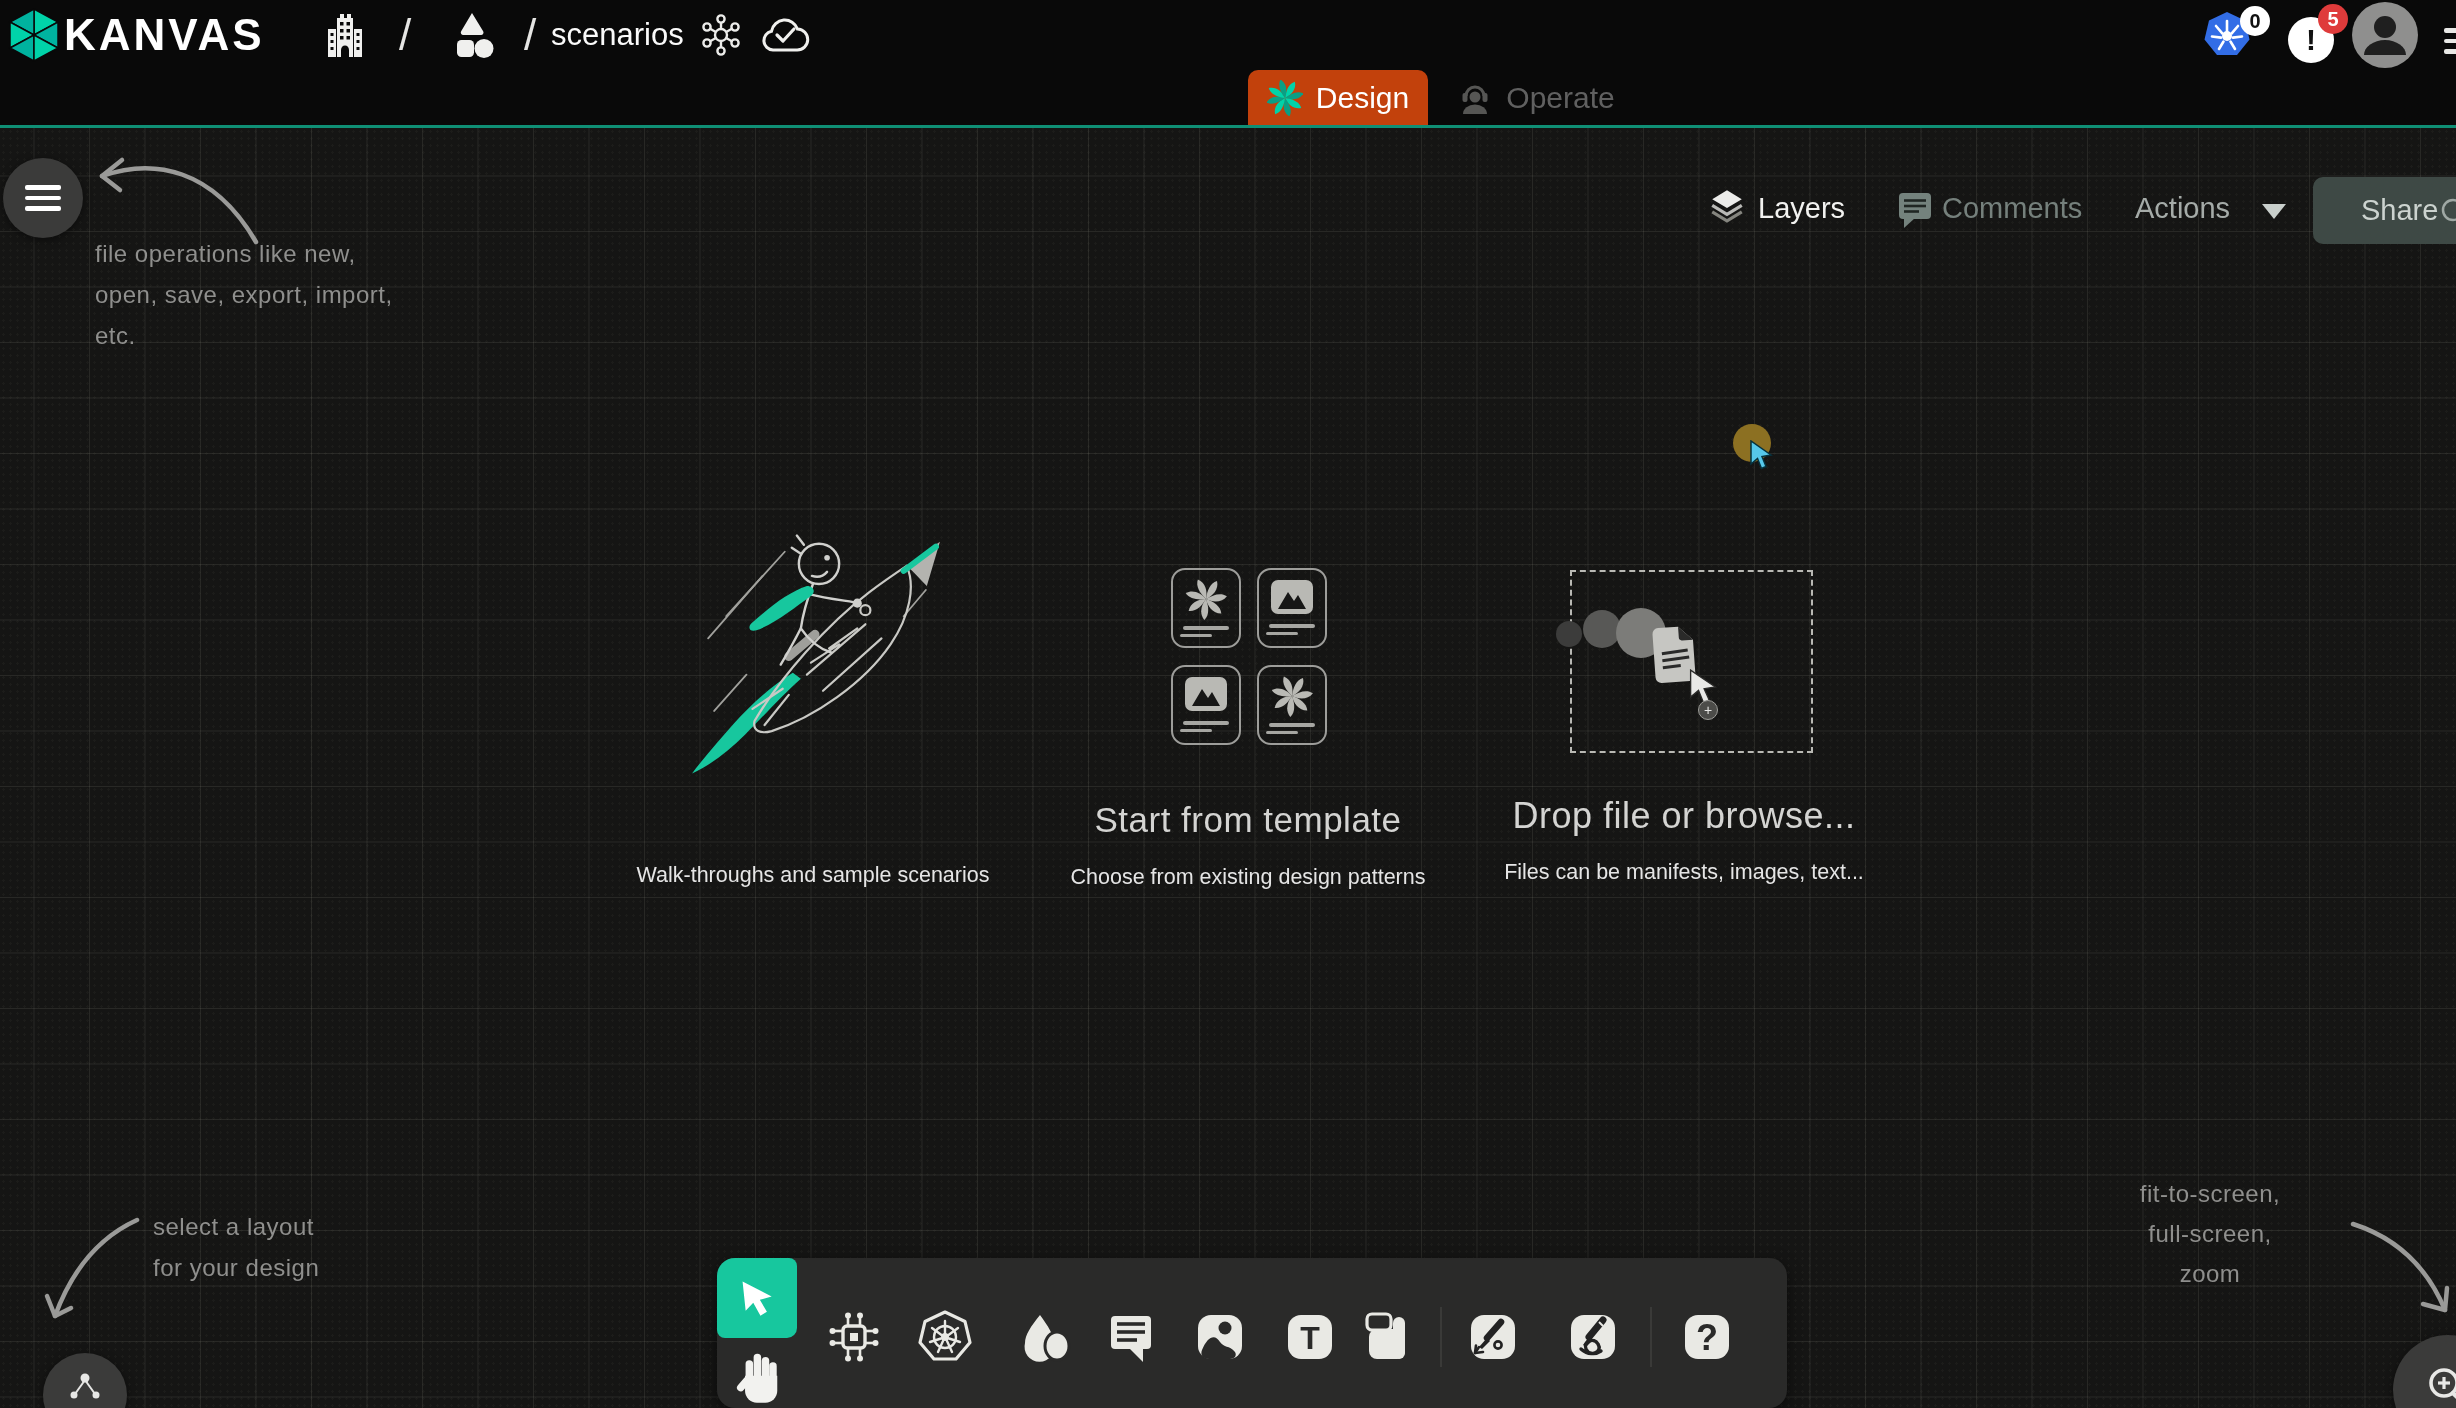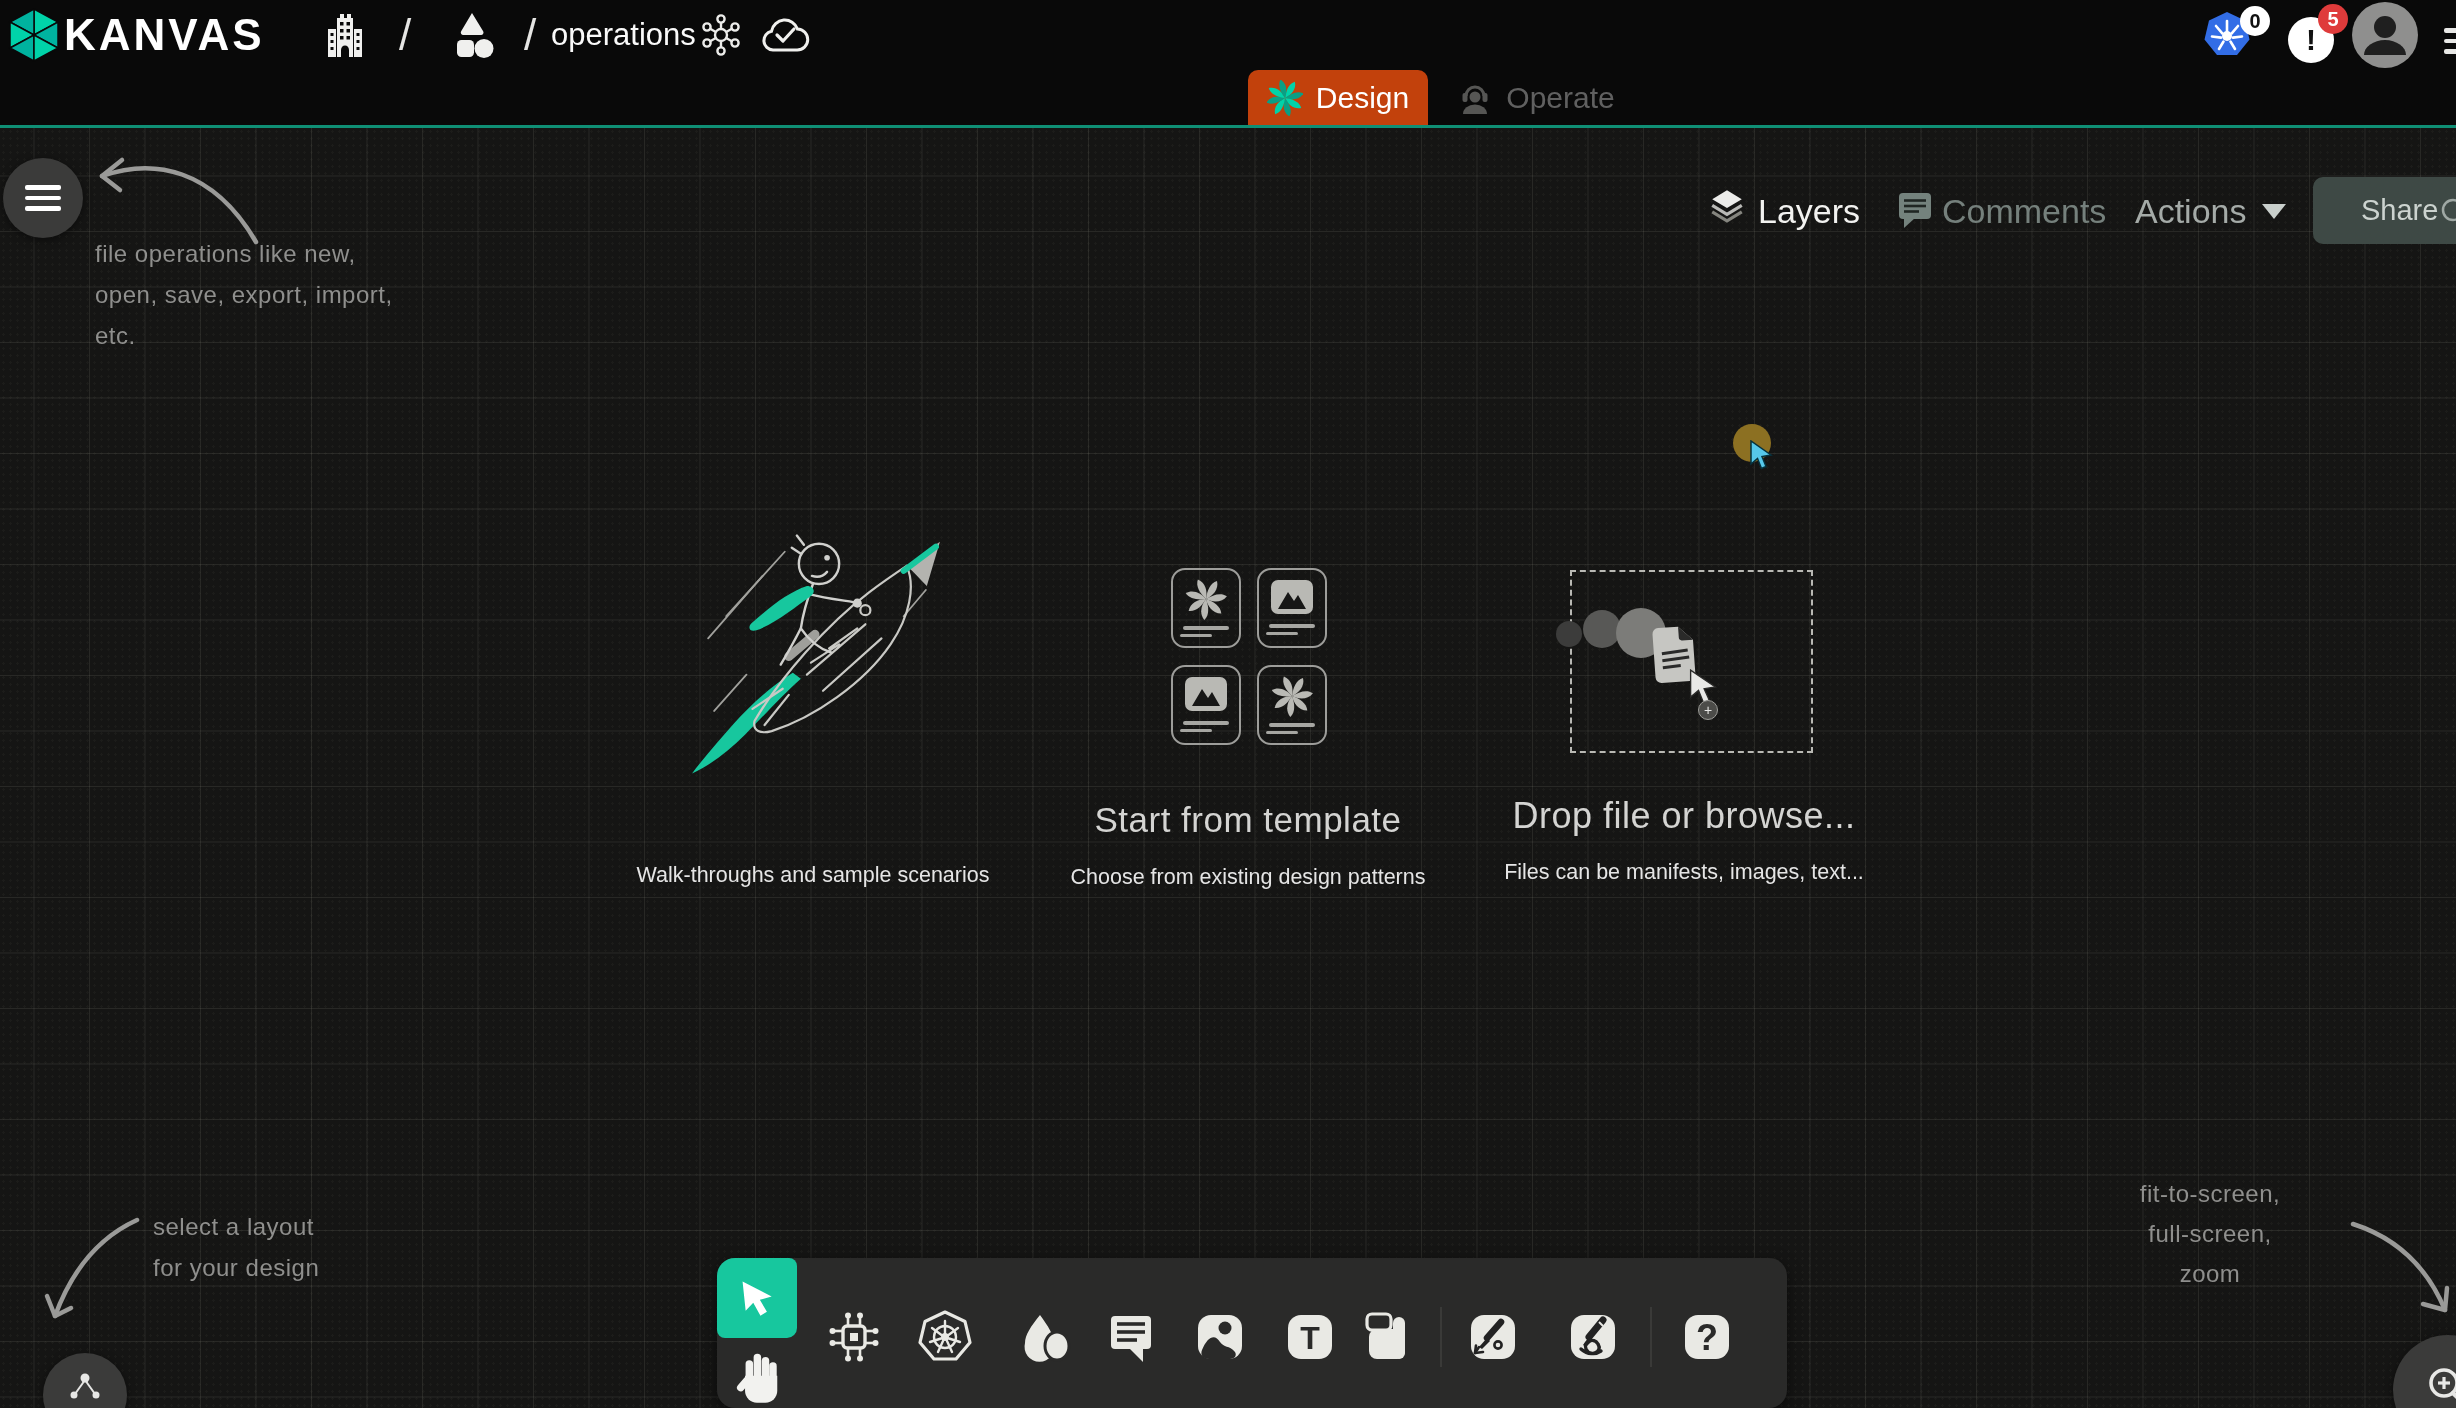--- a/index.html
+++ b/index.html
@@ -106,7 +106,7 @@
       <circle cx="38" cy="37.5" r="9.5" fill="#f0f0ee"></circle>
     </svg>
     <div class="hitem crumb-slash" style="left:524px">/</div>
-    <div class="hitem" id="project-name" style="left:551px">operations</div>
+    <div class="hitem" id="project-name" style="left:551px">scenarios</div>
 
     <svg class="hitem" style="left:700px;top:14px" width="42" height="42" viewBox="0 0 42 42">
       <g stroke="#ececea" fill="none" stroke-width="2.4">

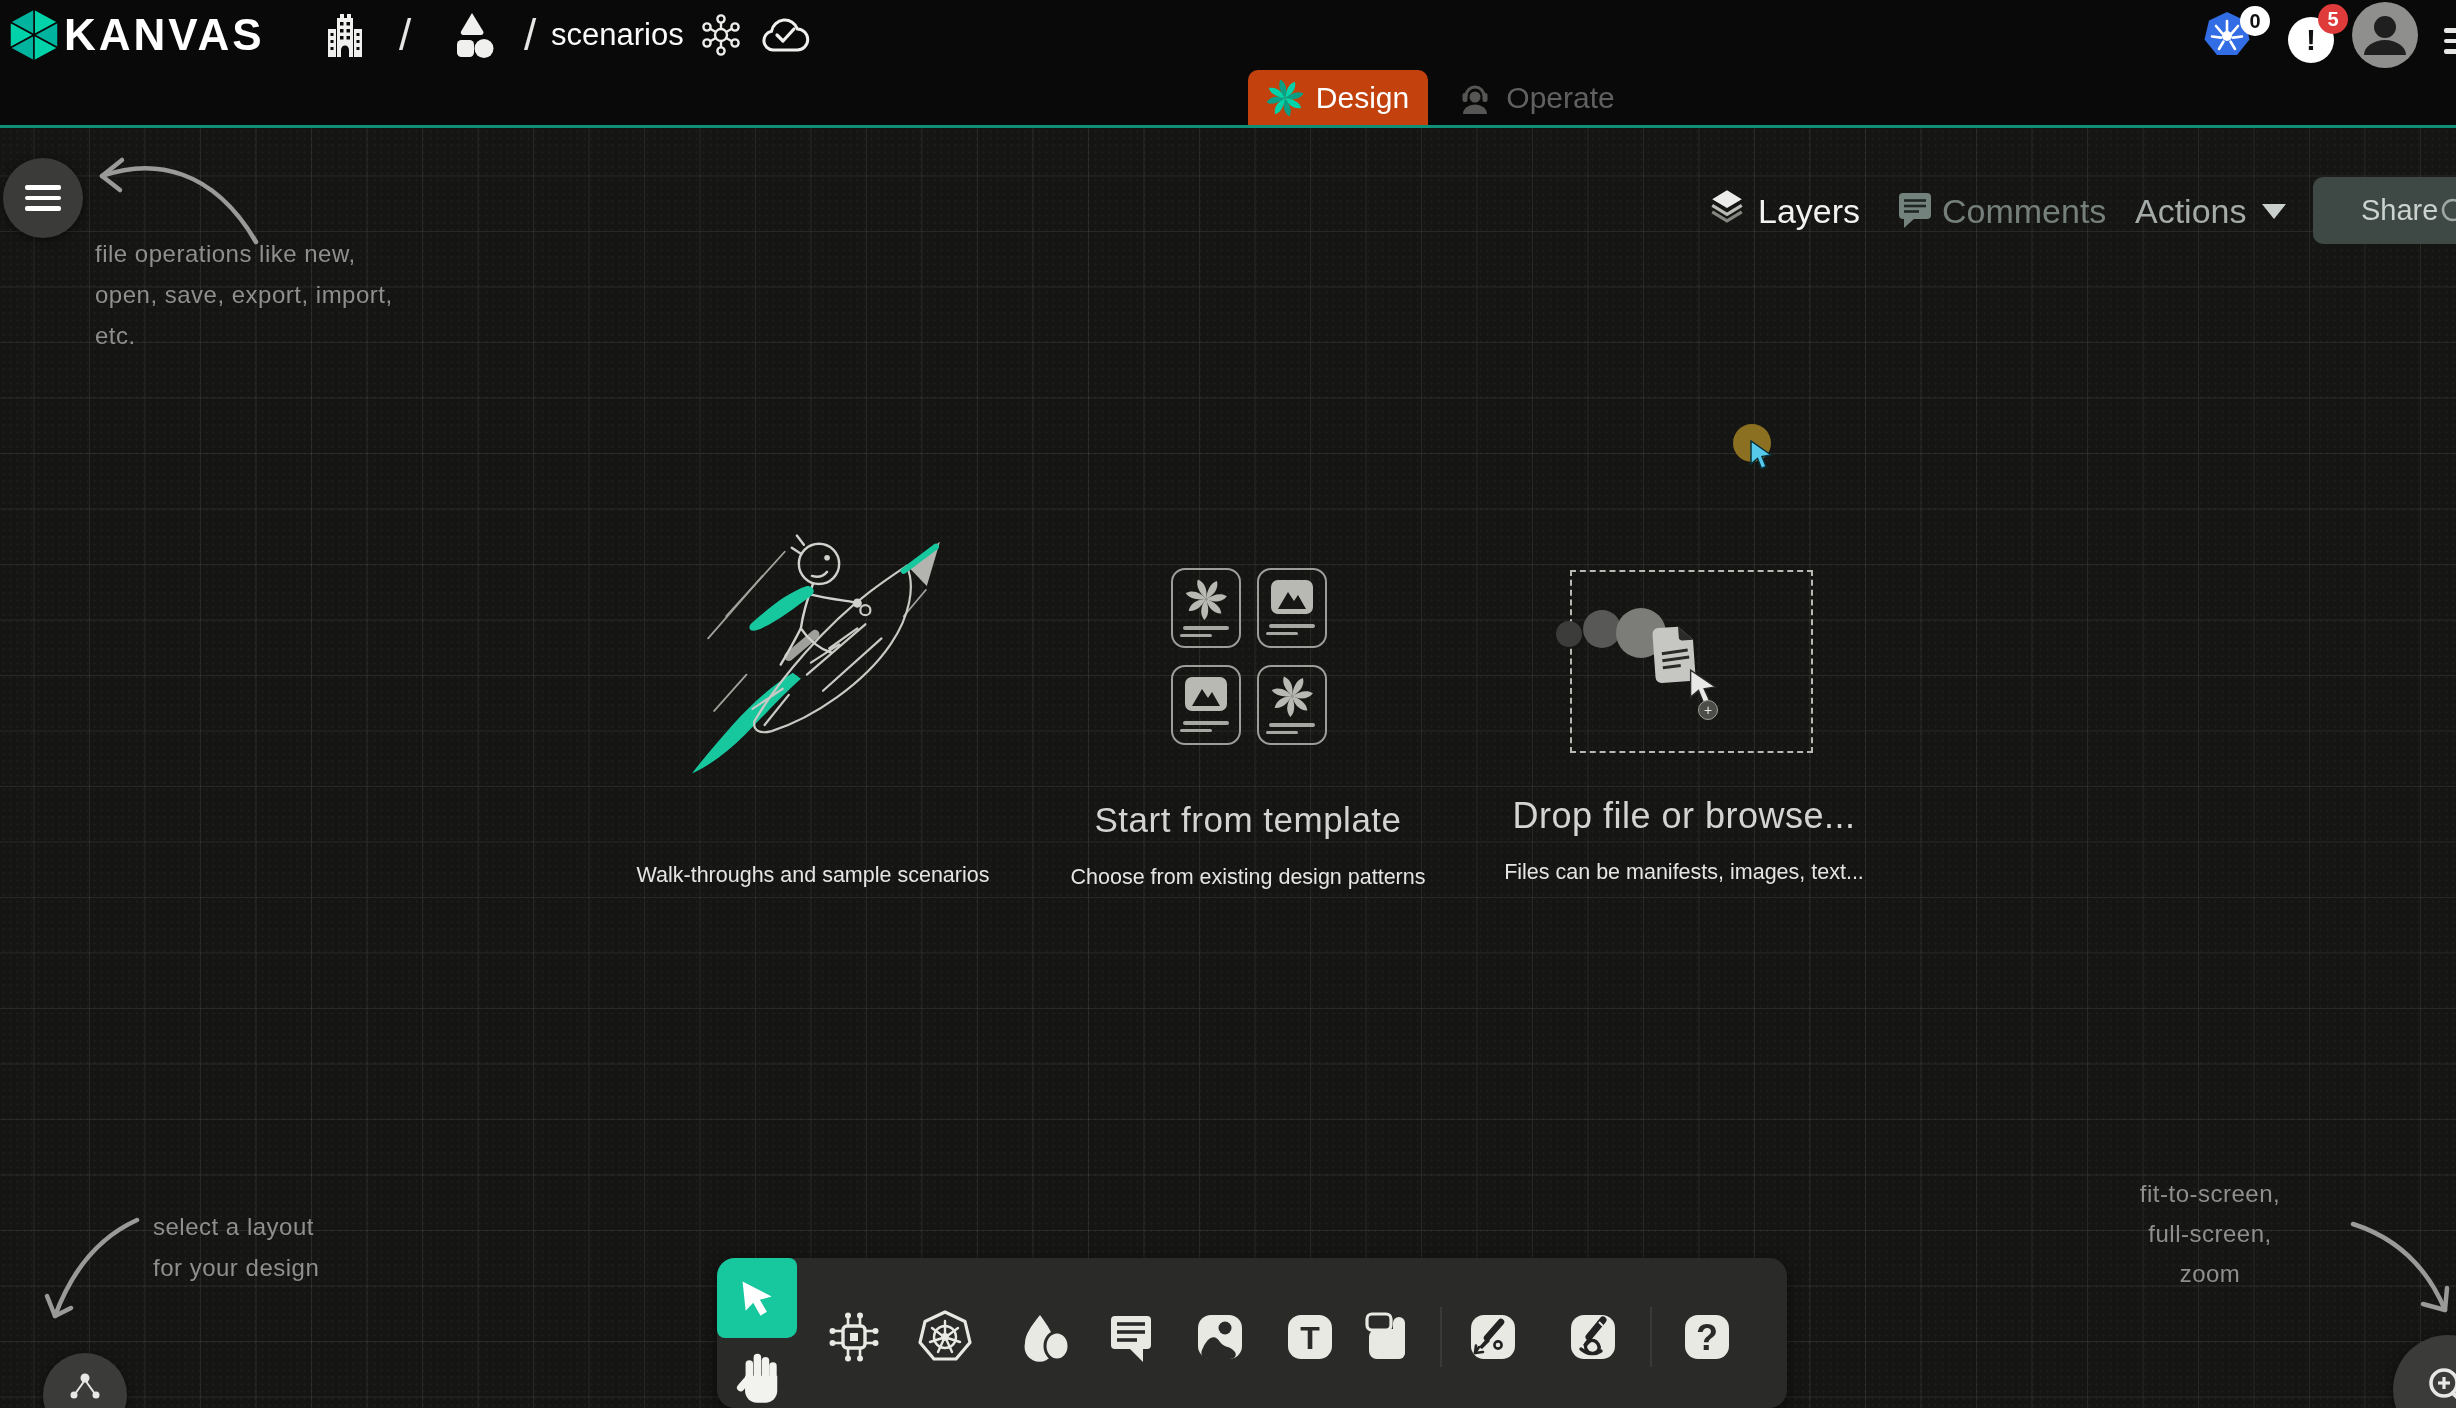--- a/index.html
+++ b/index.html
@@ -34,7 +34,7 @@
              align-items:center;justify-content:center;cursor:pointer;
              box-shadow:0 2px 8px rgba(0,0,0,.5);}
   
-  .cbar-label{position:absolute;font-size:34px;}
+  .cbar-label{position:absolute;font-size:29px;}
   #share-btn{position:absolute;left:2313px;top:177px;width:170px;height:67px;background:#3E4945;
              border-radius:10px;color:#ccd3cf;font-size:29px;display:flex;align-items:center;
              justify-content:flex-start;padding-left:48px;box-sizing:border-box;cursor:pointer;}

